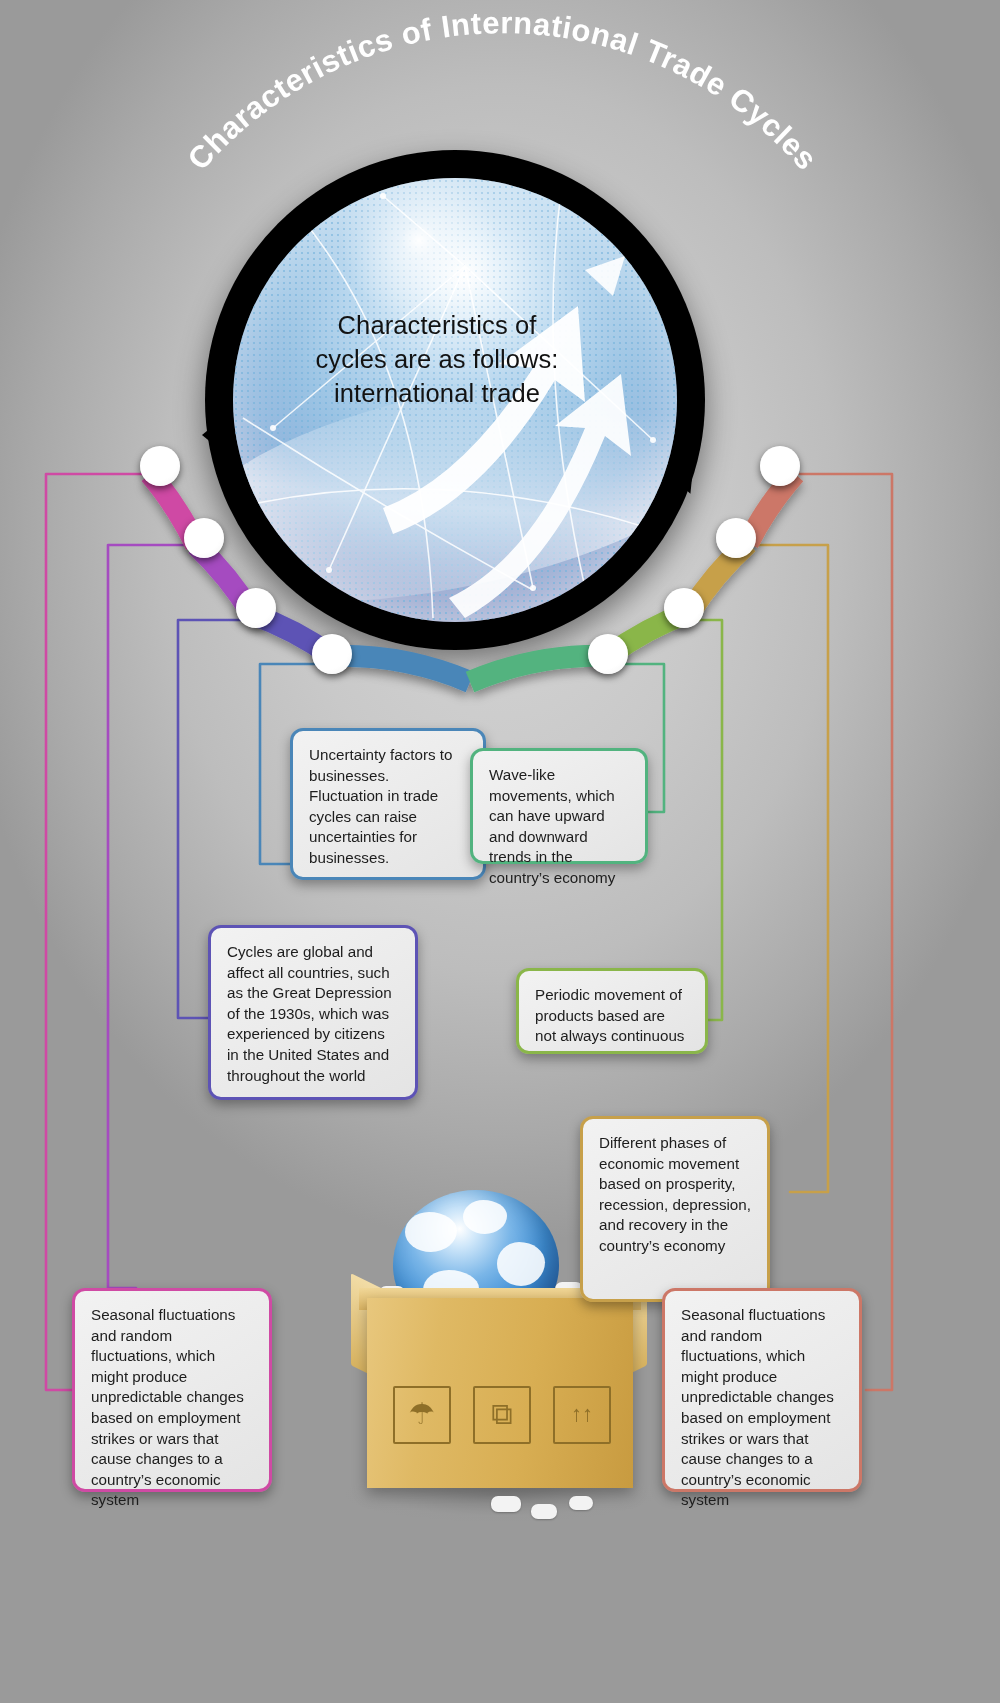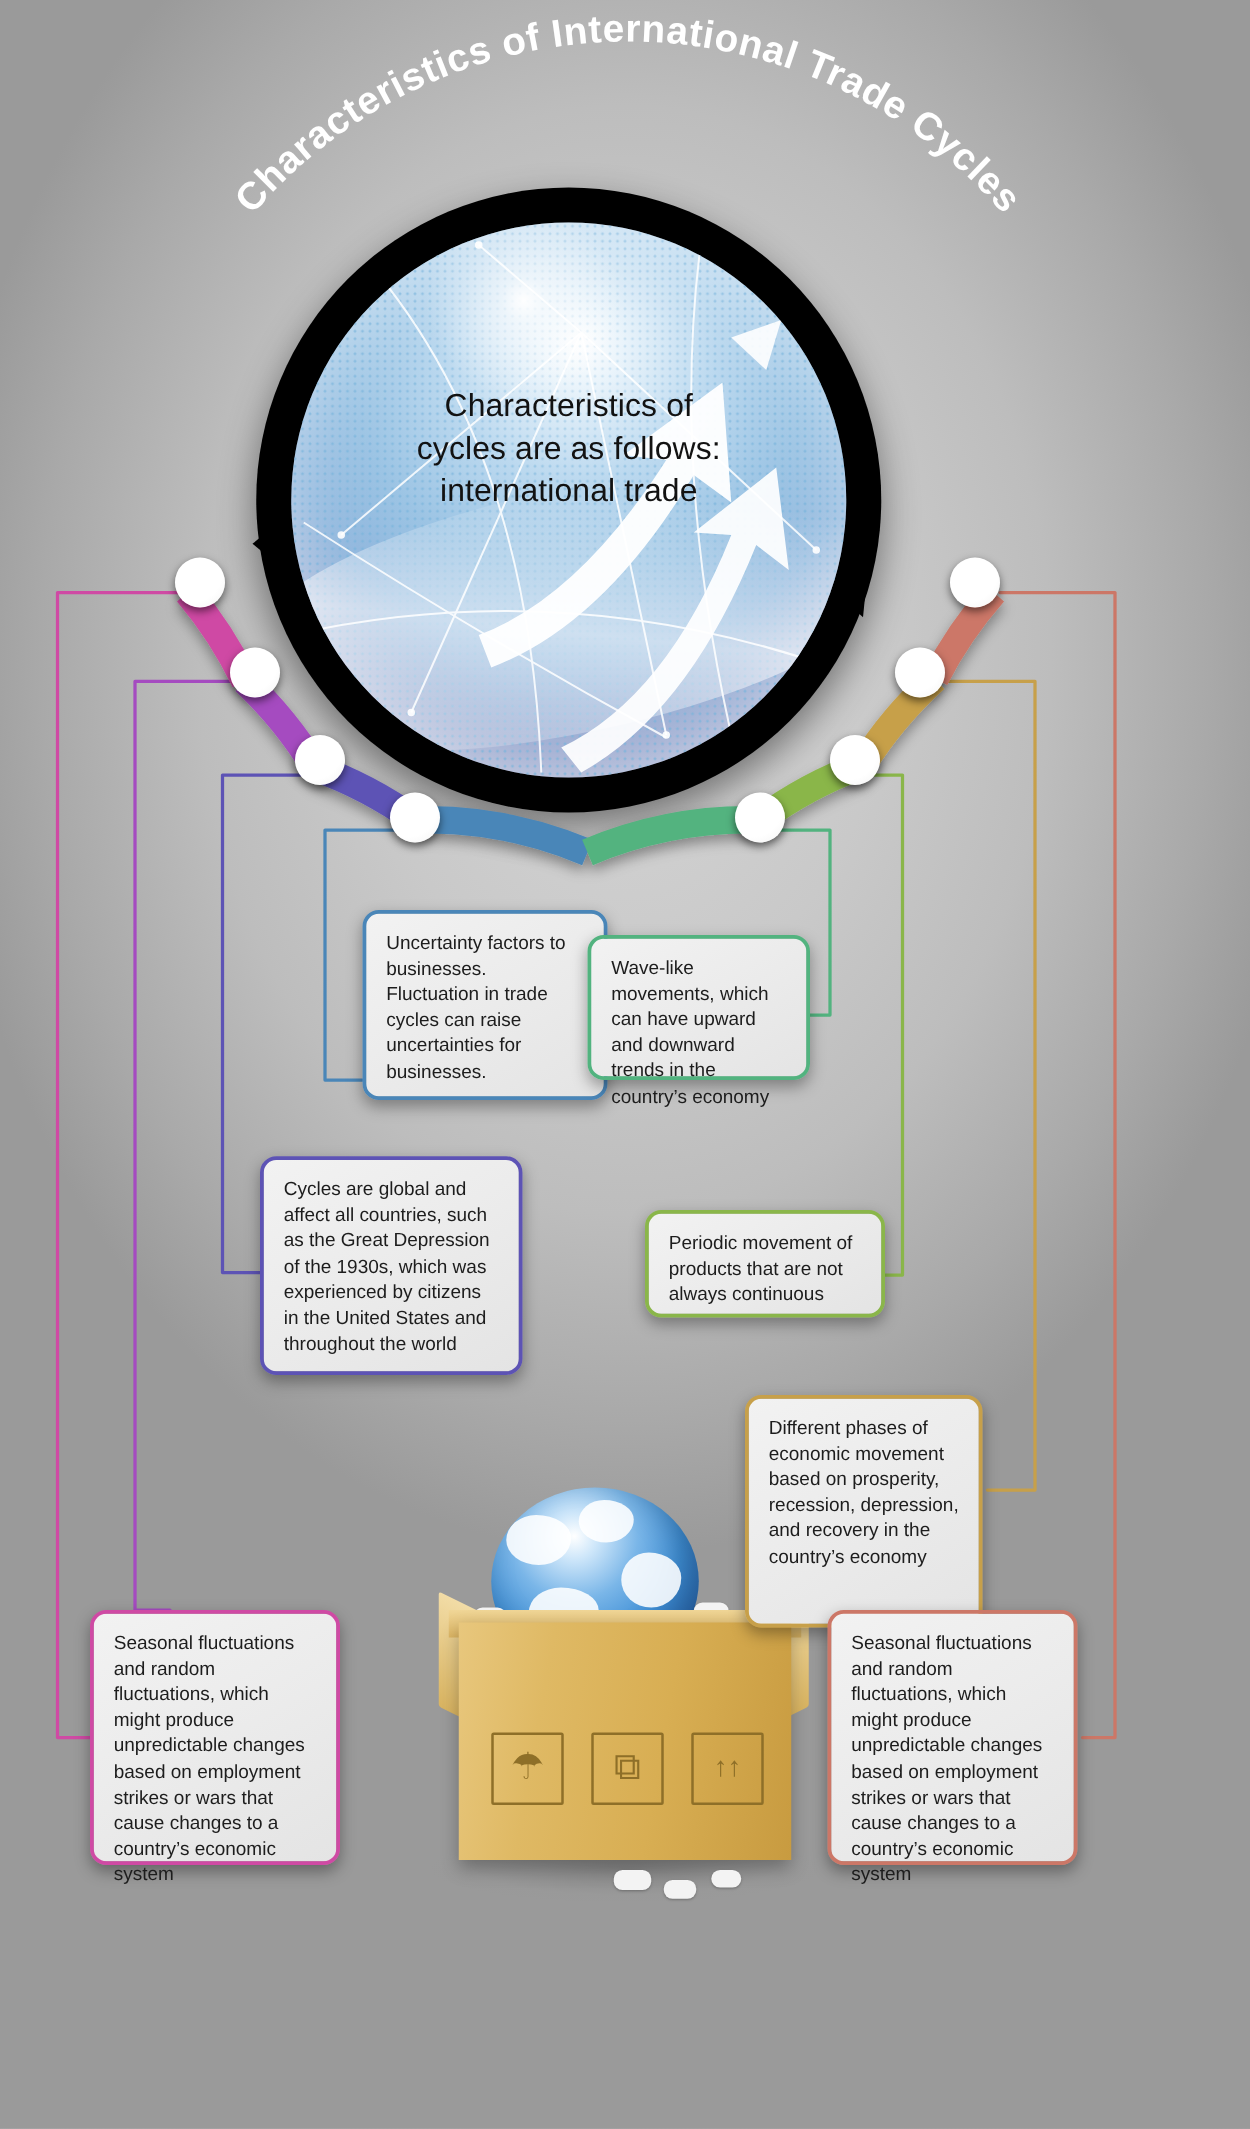--- a/index.html
+++ b/index.html
@@ -50,7 +50,7 @@
 
   
   .center-text{
-    position:absolute;left:310px;top:308px;width:290px;
+    position:absolute;left:292px;top:308px;width:290px;
     text-align:center;color:#121212;font-size:25.5px;line-height:34px;
     letter-spacing:.1px;
   }

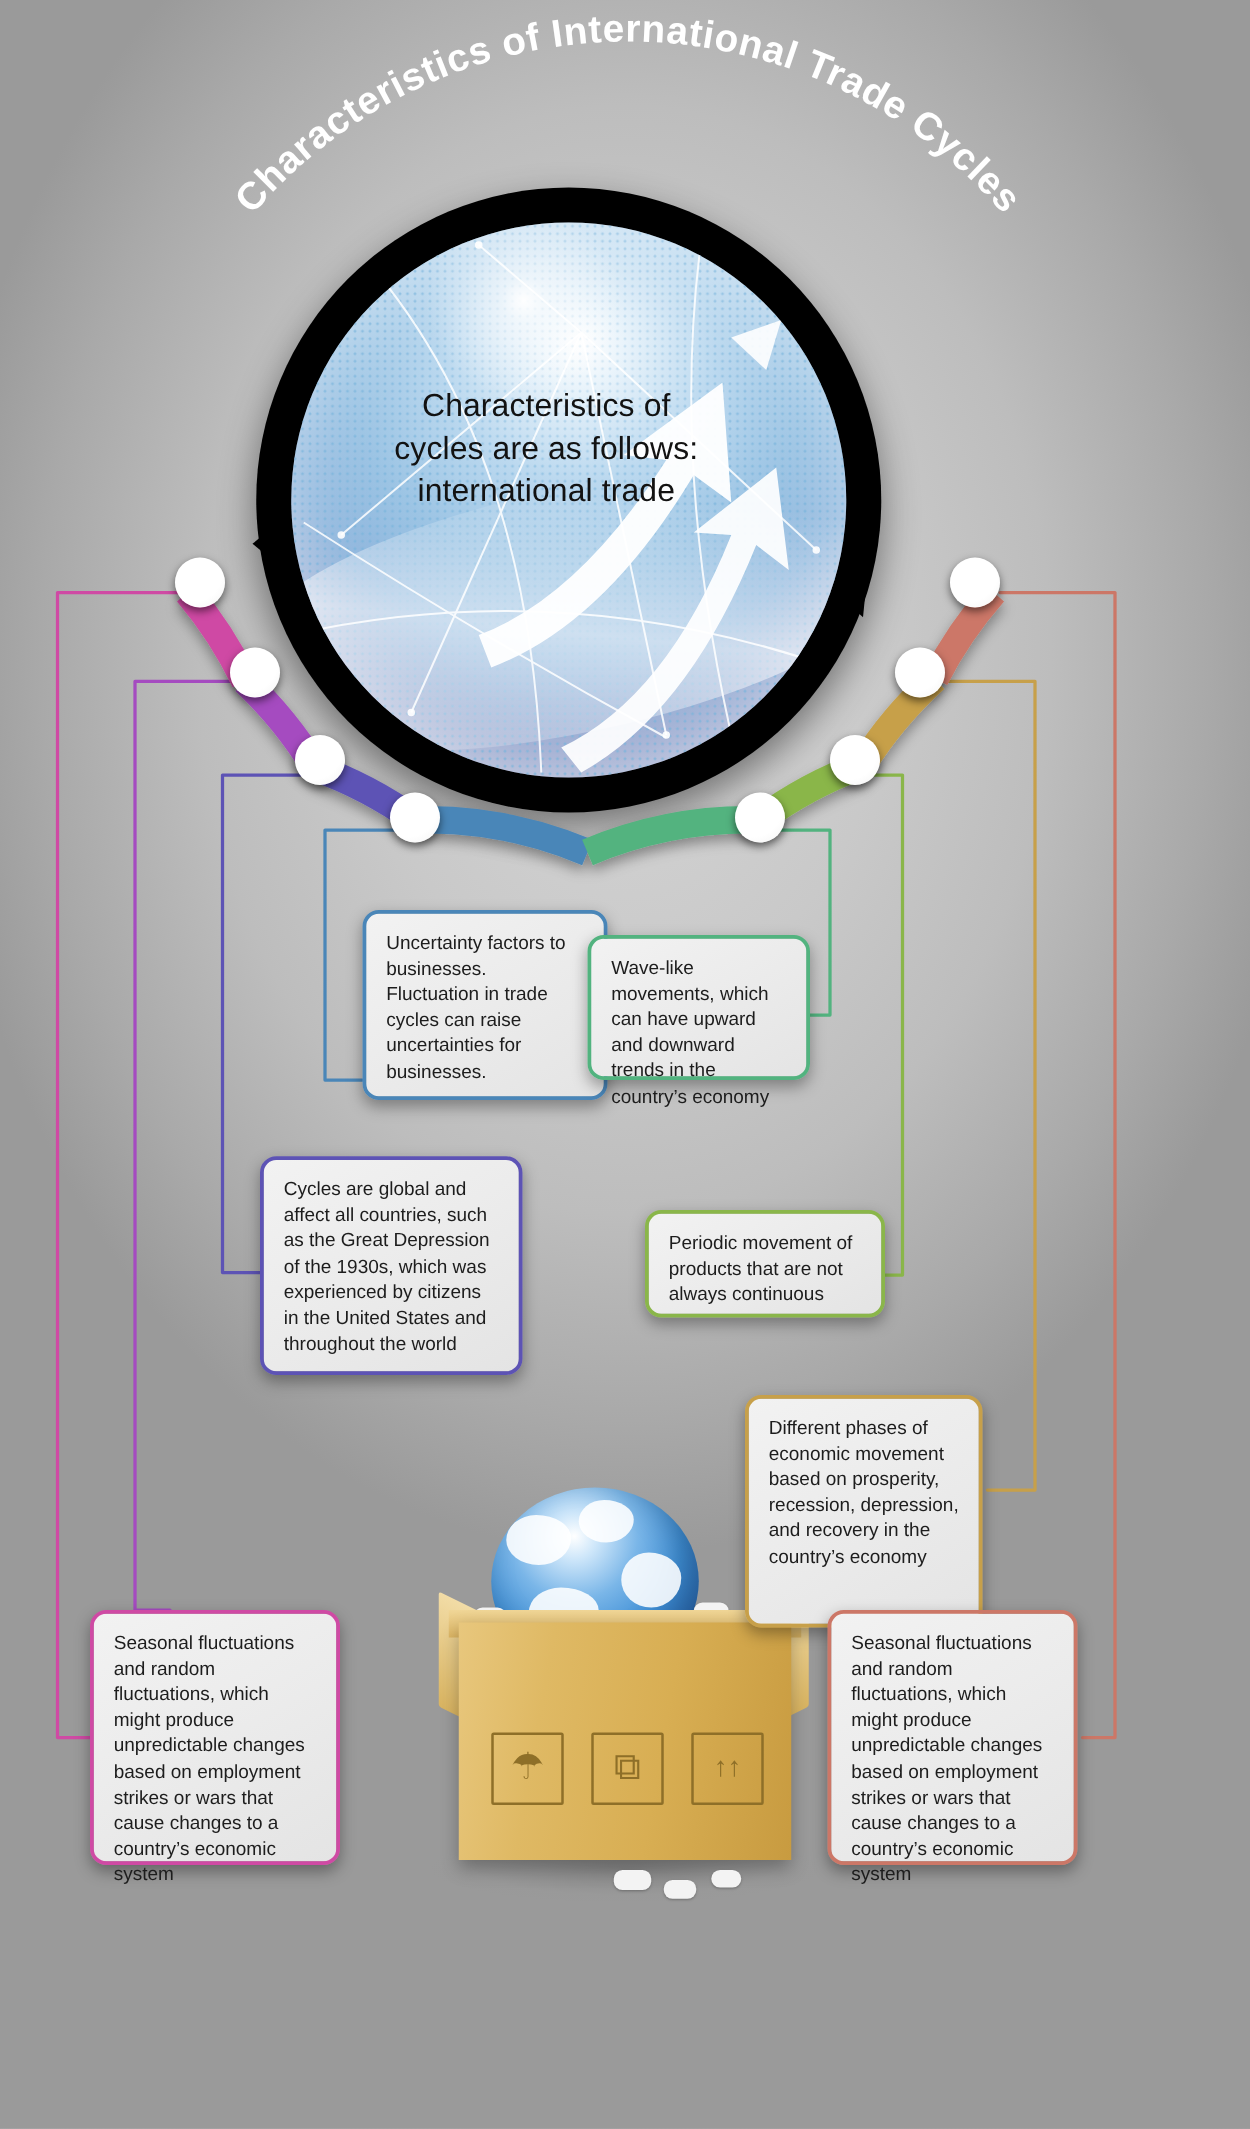--- a/index.html
+++ b/index.html
@@ -268,7 +268,7 @@
   </div>
 
   <div class="card" style="left:516px;top:968px;width:192px;height:86px;border:3px solid #8ab64a;">
-    <p>Periodic movement of products that are not always continuous</p>
+    <p>Periodic movement of products based are not always continuous</p>
   </div>
 
 

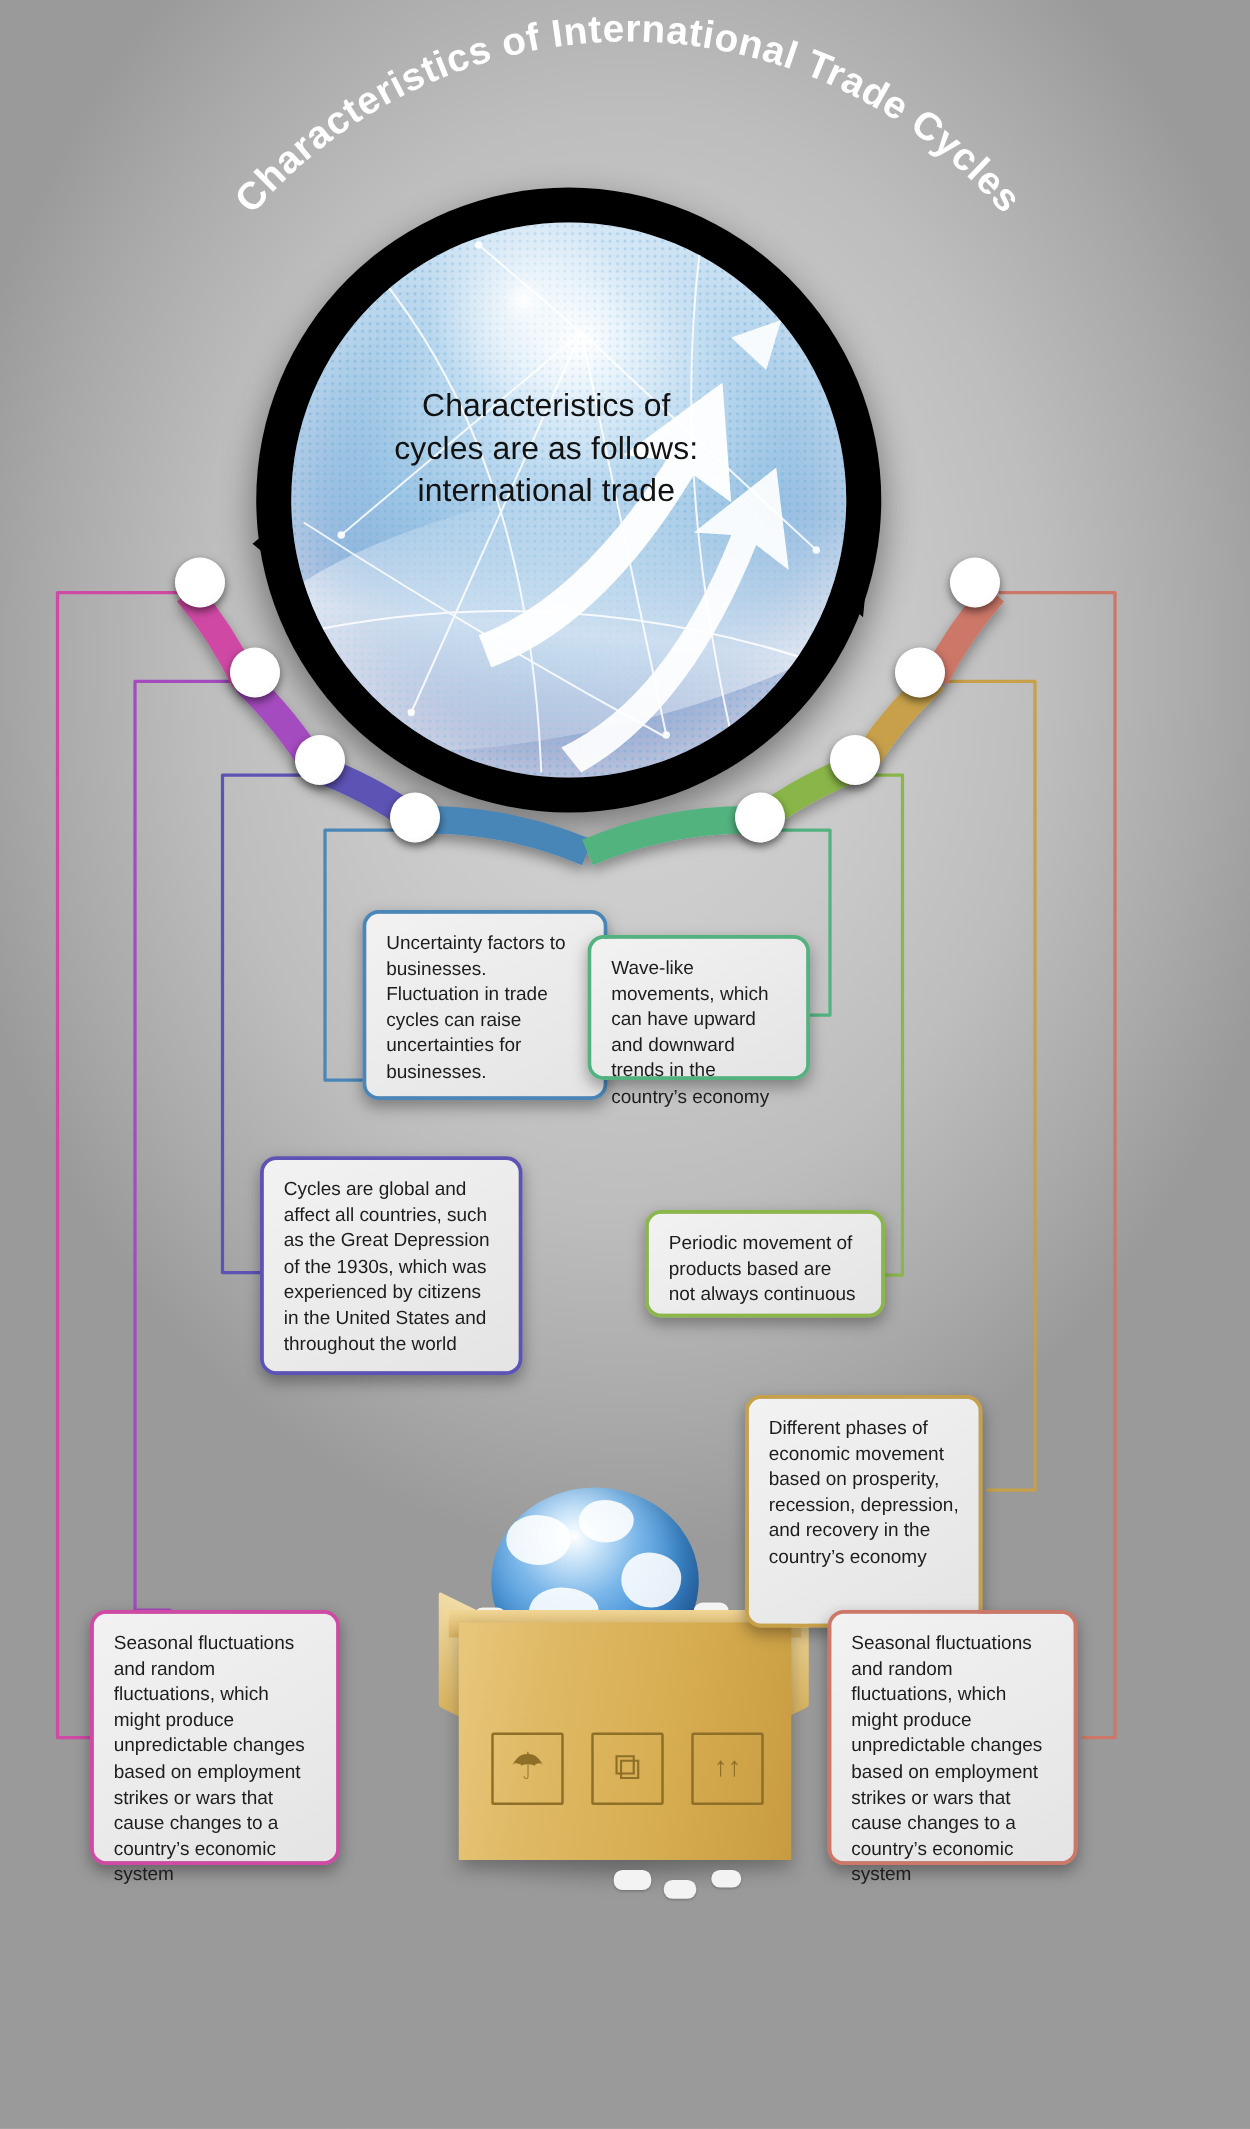--- a/index.html
+++ b/index.html
@@ -272,7 +272,7 @@
   </div>
 
 
-  <div class="card" style="left:580px;top:1116px;width:190px;height:186px;border:3px solid #c7a04a;margin-left:16px;">
+  <div class="card" style="left:580px;top:1116px;width:190px;height:186px;border:3px solid #c7a04a;">
     <p>Different phases of economic movement based on prosperity, recession, depression, and recovery in the country’s economy</p>
   </div>
 

